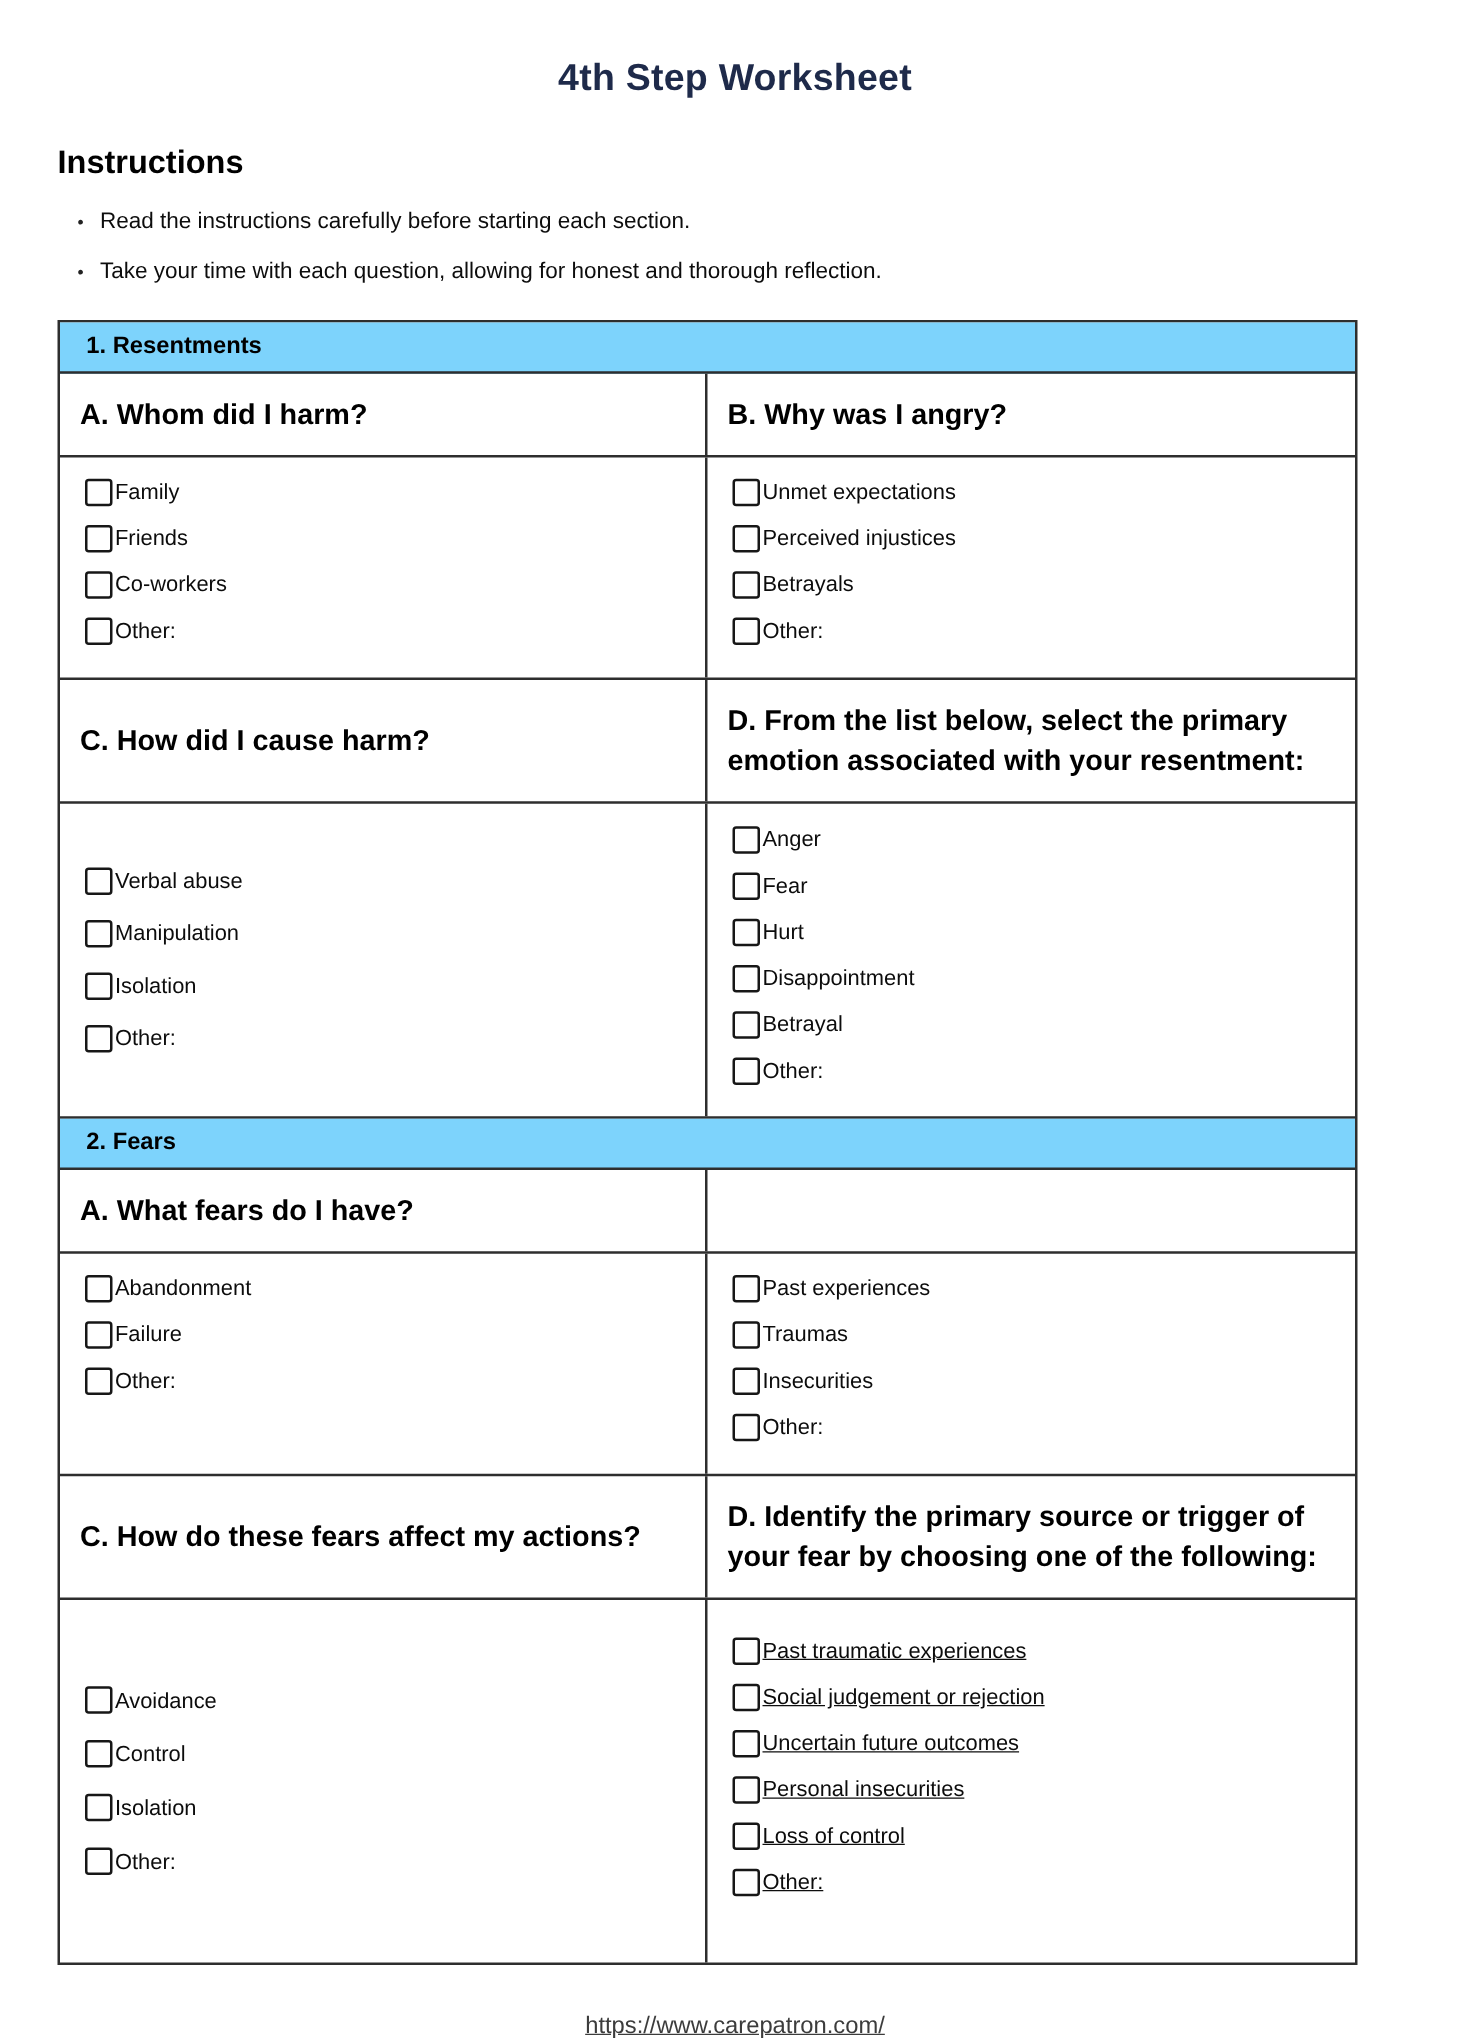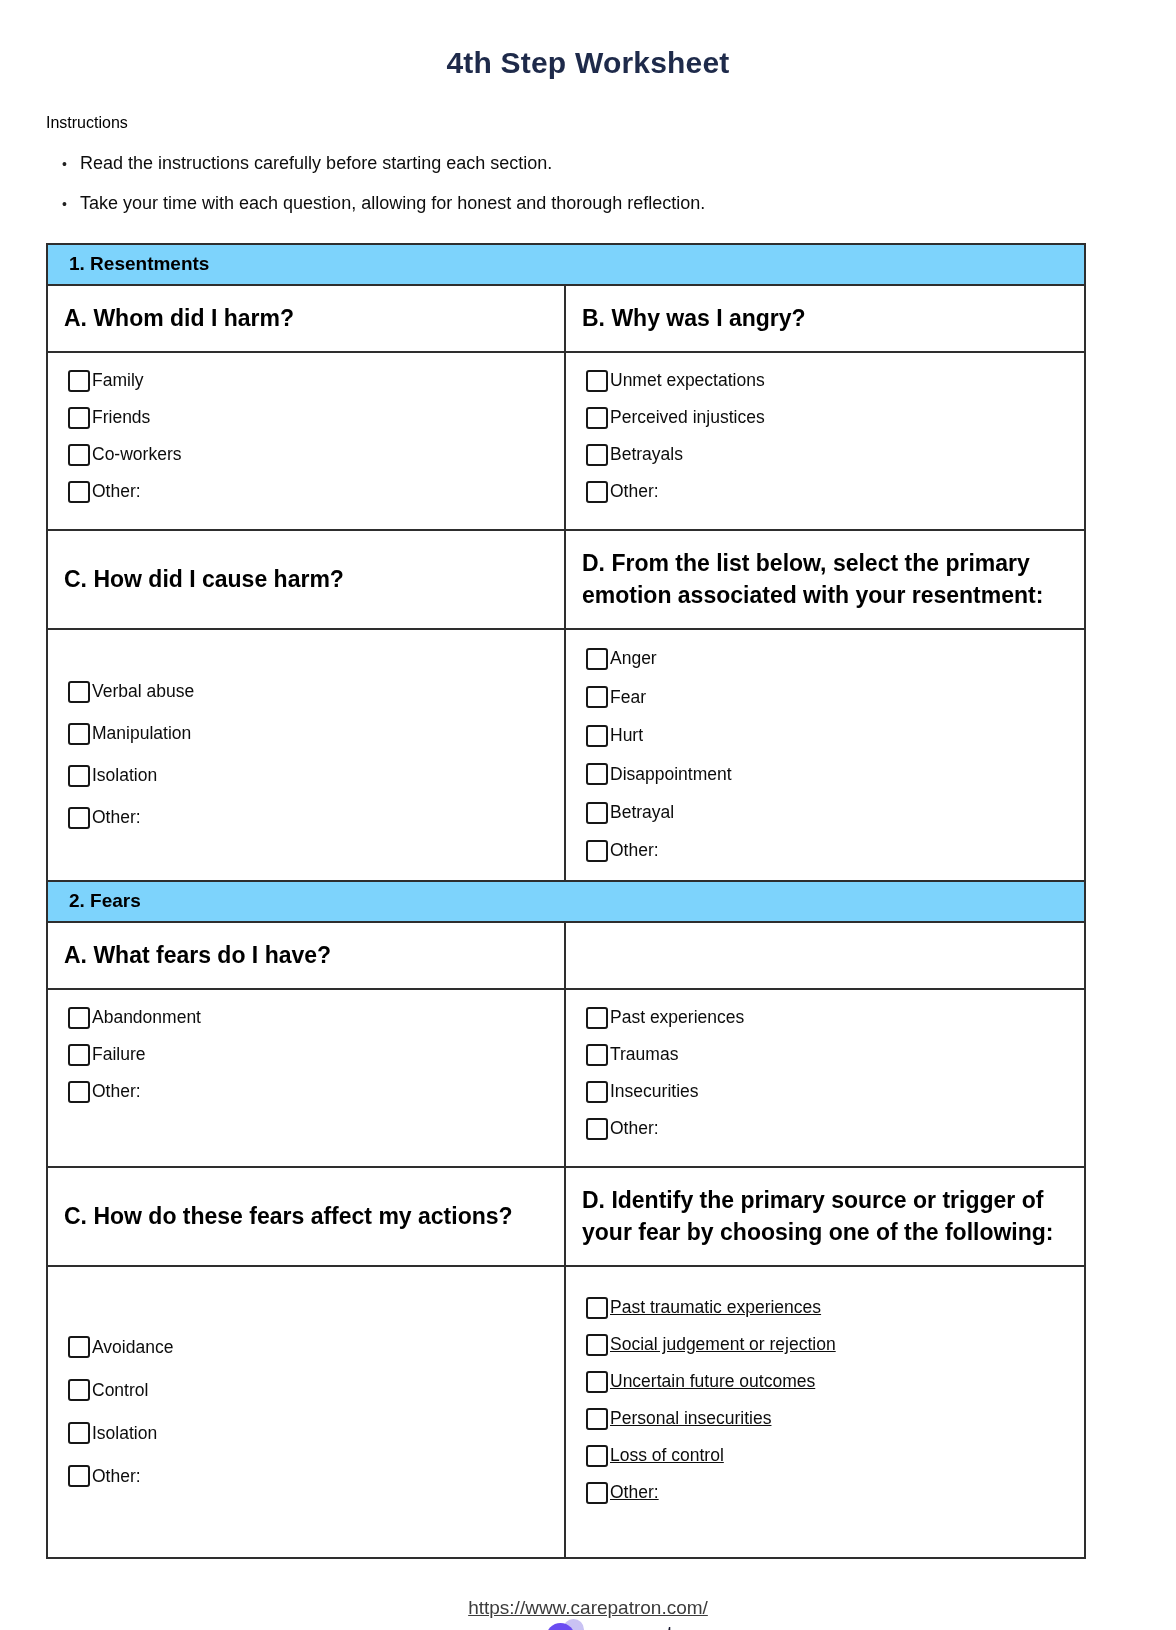--- a/index.html
+++ b/index.html
@@ -21,7 +21,7 @@
   }
 
   .instructions { margin-top:34px; }
-  .instructions-heading { font-size:16px; font-weight:400; color:#000; }
+  .instructions-heading { font-size:26px; font-weight:700; color:#000; }
   .instr-list { list-style:none; margin-top:19px; }
   .instr-list li {
     position:relative;

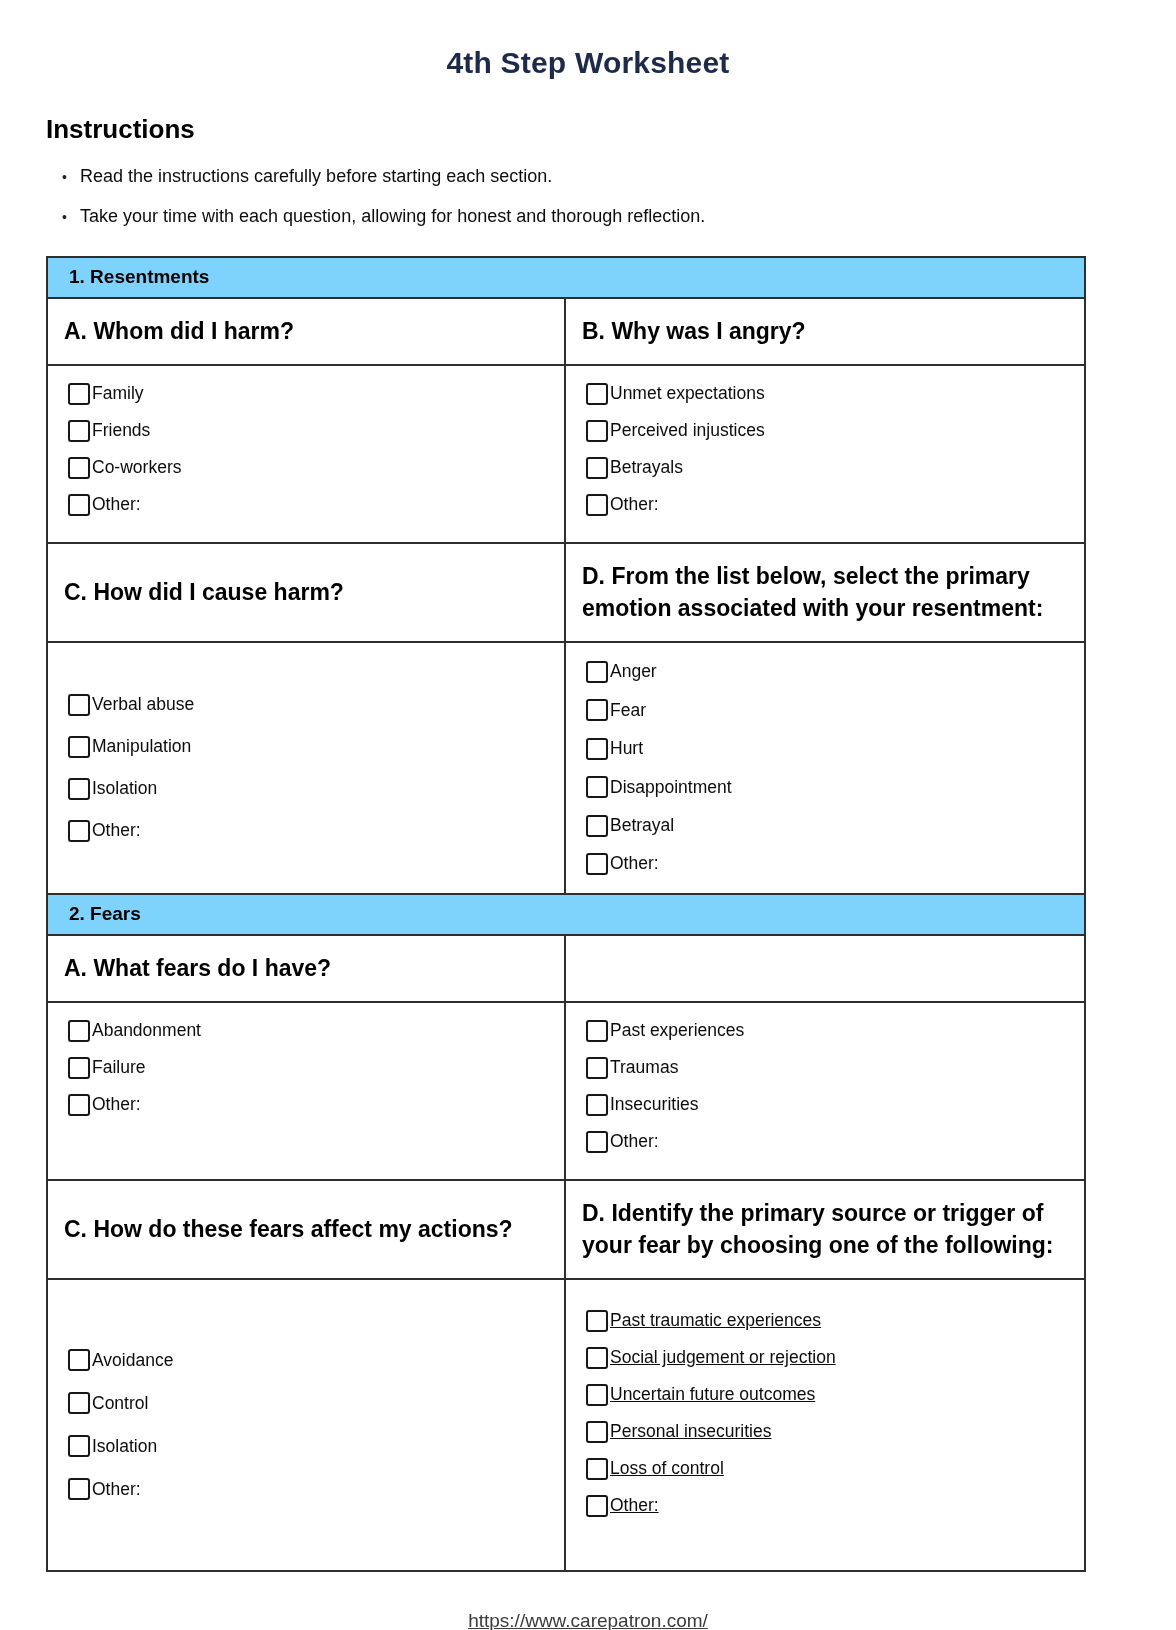--- a/index.html
+++ b/index.html
@@ -69,7 +69,7 @@
   .orow1 .cell { min-height:176px; padding:17px 16px 18px 20px; row-gap:15px; }
   .orow2a .cell { min-height:250px; }
   .orow2a .cell.first { justify-content:center; row-gap:20px; padding-left:20px; }
-  .orow2a .cell.second { row-gap:15px; padding:18px 16px 18px 20px;justify-content:space-between; }
+  .orow2a .cell.second { row-gap:15px; padding:18px 16px 18px 20px; }
   .orow2b .cell { min-height:290px; }
   .orow2b .cell.first { justify-content:center; row-gap:21px; padding-left:20px; }
   .orow2b .cell.second { row-gap:15px; padding:30px 16px 18px 20px;text-decoration:underline; }

